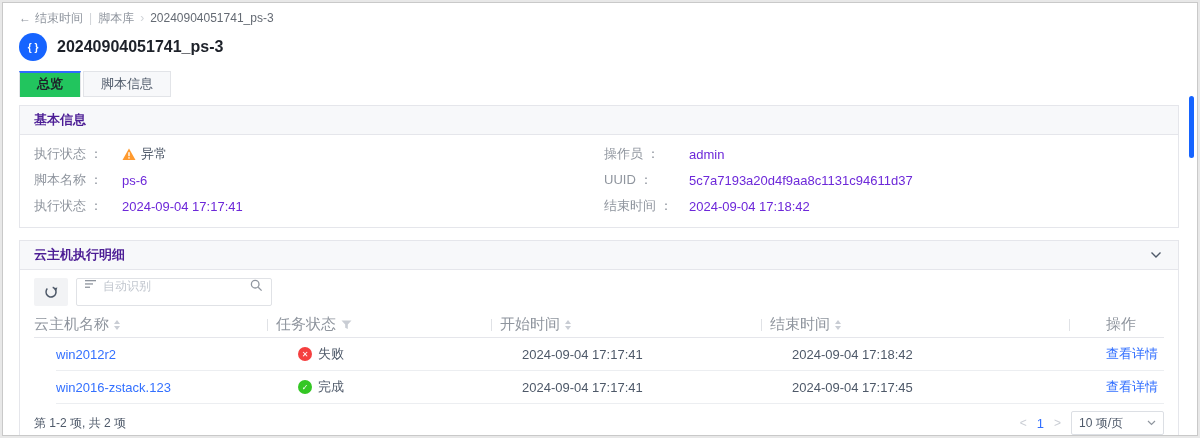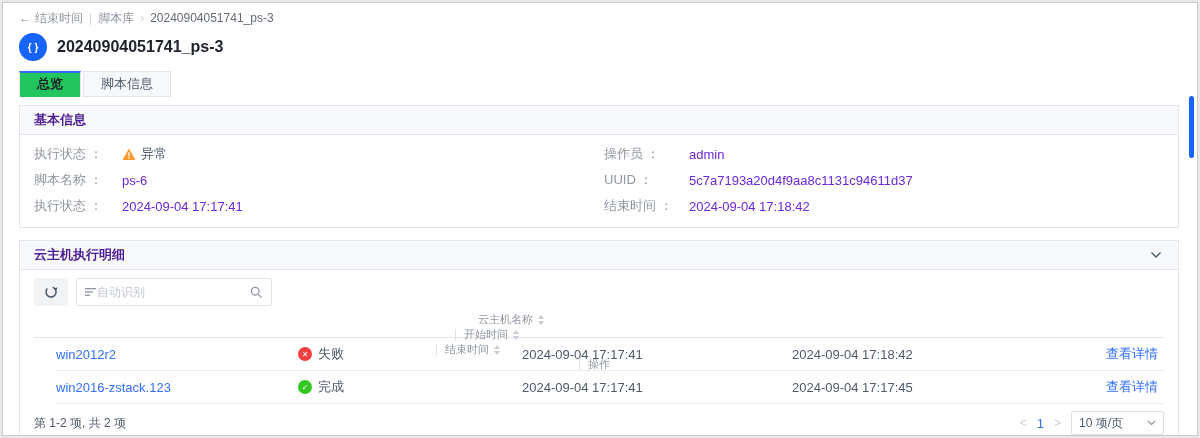--- a/index.html
+++ b/index.html
@@ -68,7 +68,7 @@
   }
   .search-box {
     width:196px; height:28px; border:1px solid #e0e2e6; border-radius:2px;
-    display:flex; align-items:center; padding:0 8px; background:#fff;
+    display:flex; align-items:flex-start; padding:0 8px; gap:6px; background:#fff;
   }
   .search-box input {
     border:none; outline:none; flex:1; font-size:12px; color:#4e5969; min-width:0;

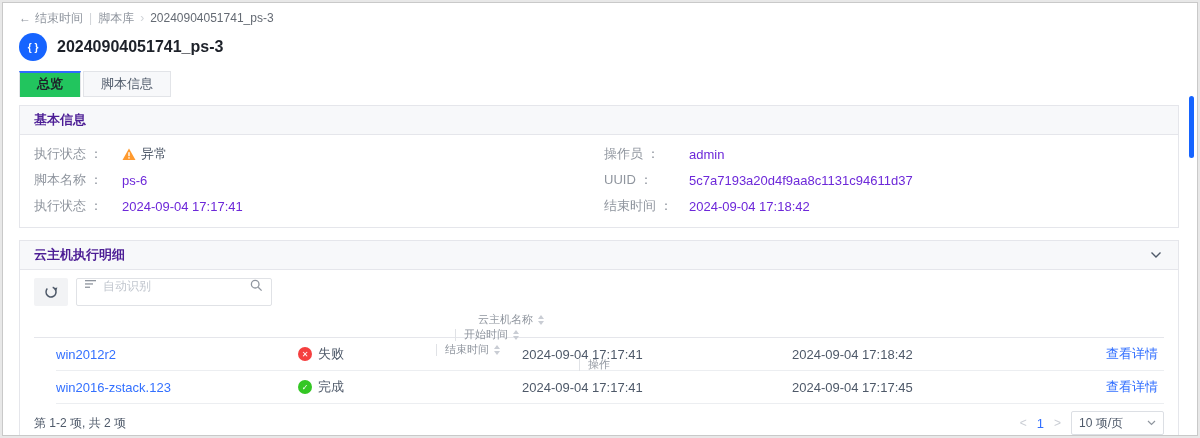--- a/index.html
+++ b/index.html
@@ -78,7 +78,7 @@
   
   .tbl { padding:0 14px; }
   .trow { display:flex; align-items:center; border-bottom:1px solid #eceef1; }
-  .thead { height:26px; font-size:11px; color:#8f959e; border-bottom:1px solid #e5e6eb;flex-direction:column; }
+  .thead { height:26px; font-size:15px; color:#8f959e; border-bottom:1px solid #e5e6eb; }
   .tdata { height:33px; font-size:13px; color:#4e5969;margin-left:22px; }
   .c1 { width:242px; } .c2 { width:224px; } .c3 { width:270px; } .c4 { width:308px; }
   .c5 { flex:1; text-align:center; }

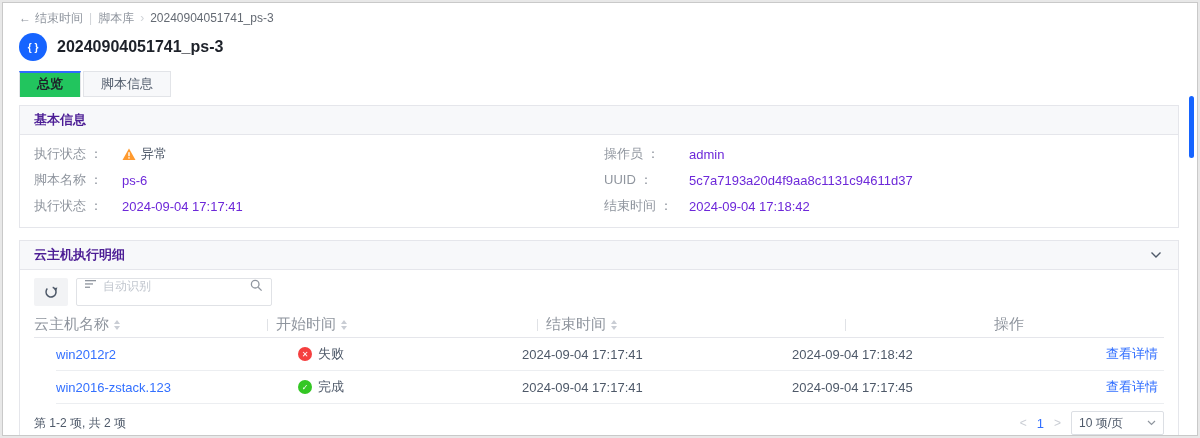--- a/index.html
+++ b/index.html
@@ -217,6 +217,13 @@
               <i class="dn"></i>
             </span>
         </div>
+        <div class="hcell c2">
+          <span class="divider"></span>
+          <span>任务状态</span>
+          <svg width="11" height="10" viewBox="0 0 11 10" style="cursor:pointer;">
+            <path d="M0.5 0.5 H10.5 L6.8 4.5 V9 L4.2 7.8 V4.5 Z" fill="#c9cdd4"></path>
+          </svg>
+        </div>
         <div class="hcell c3">
           <span class="divider"></span>
           <span>开始时间</span>

